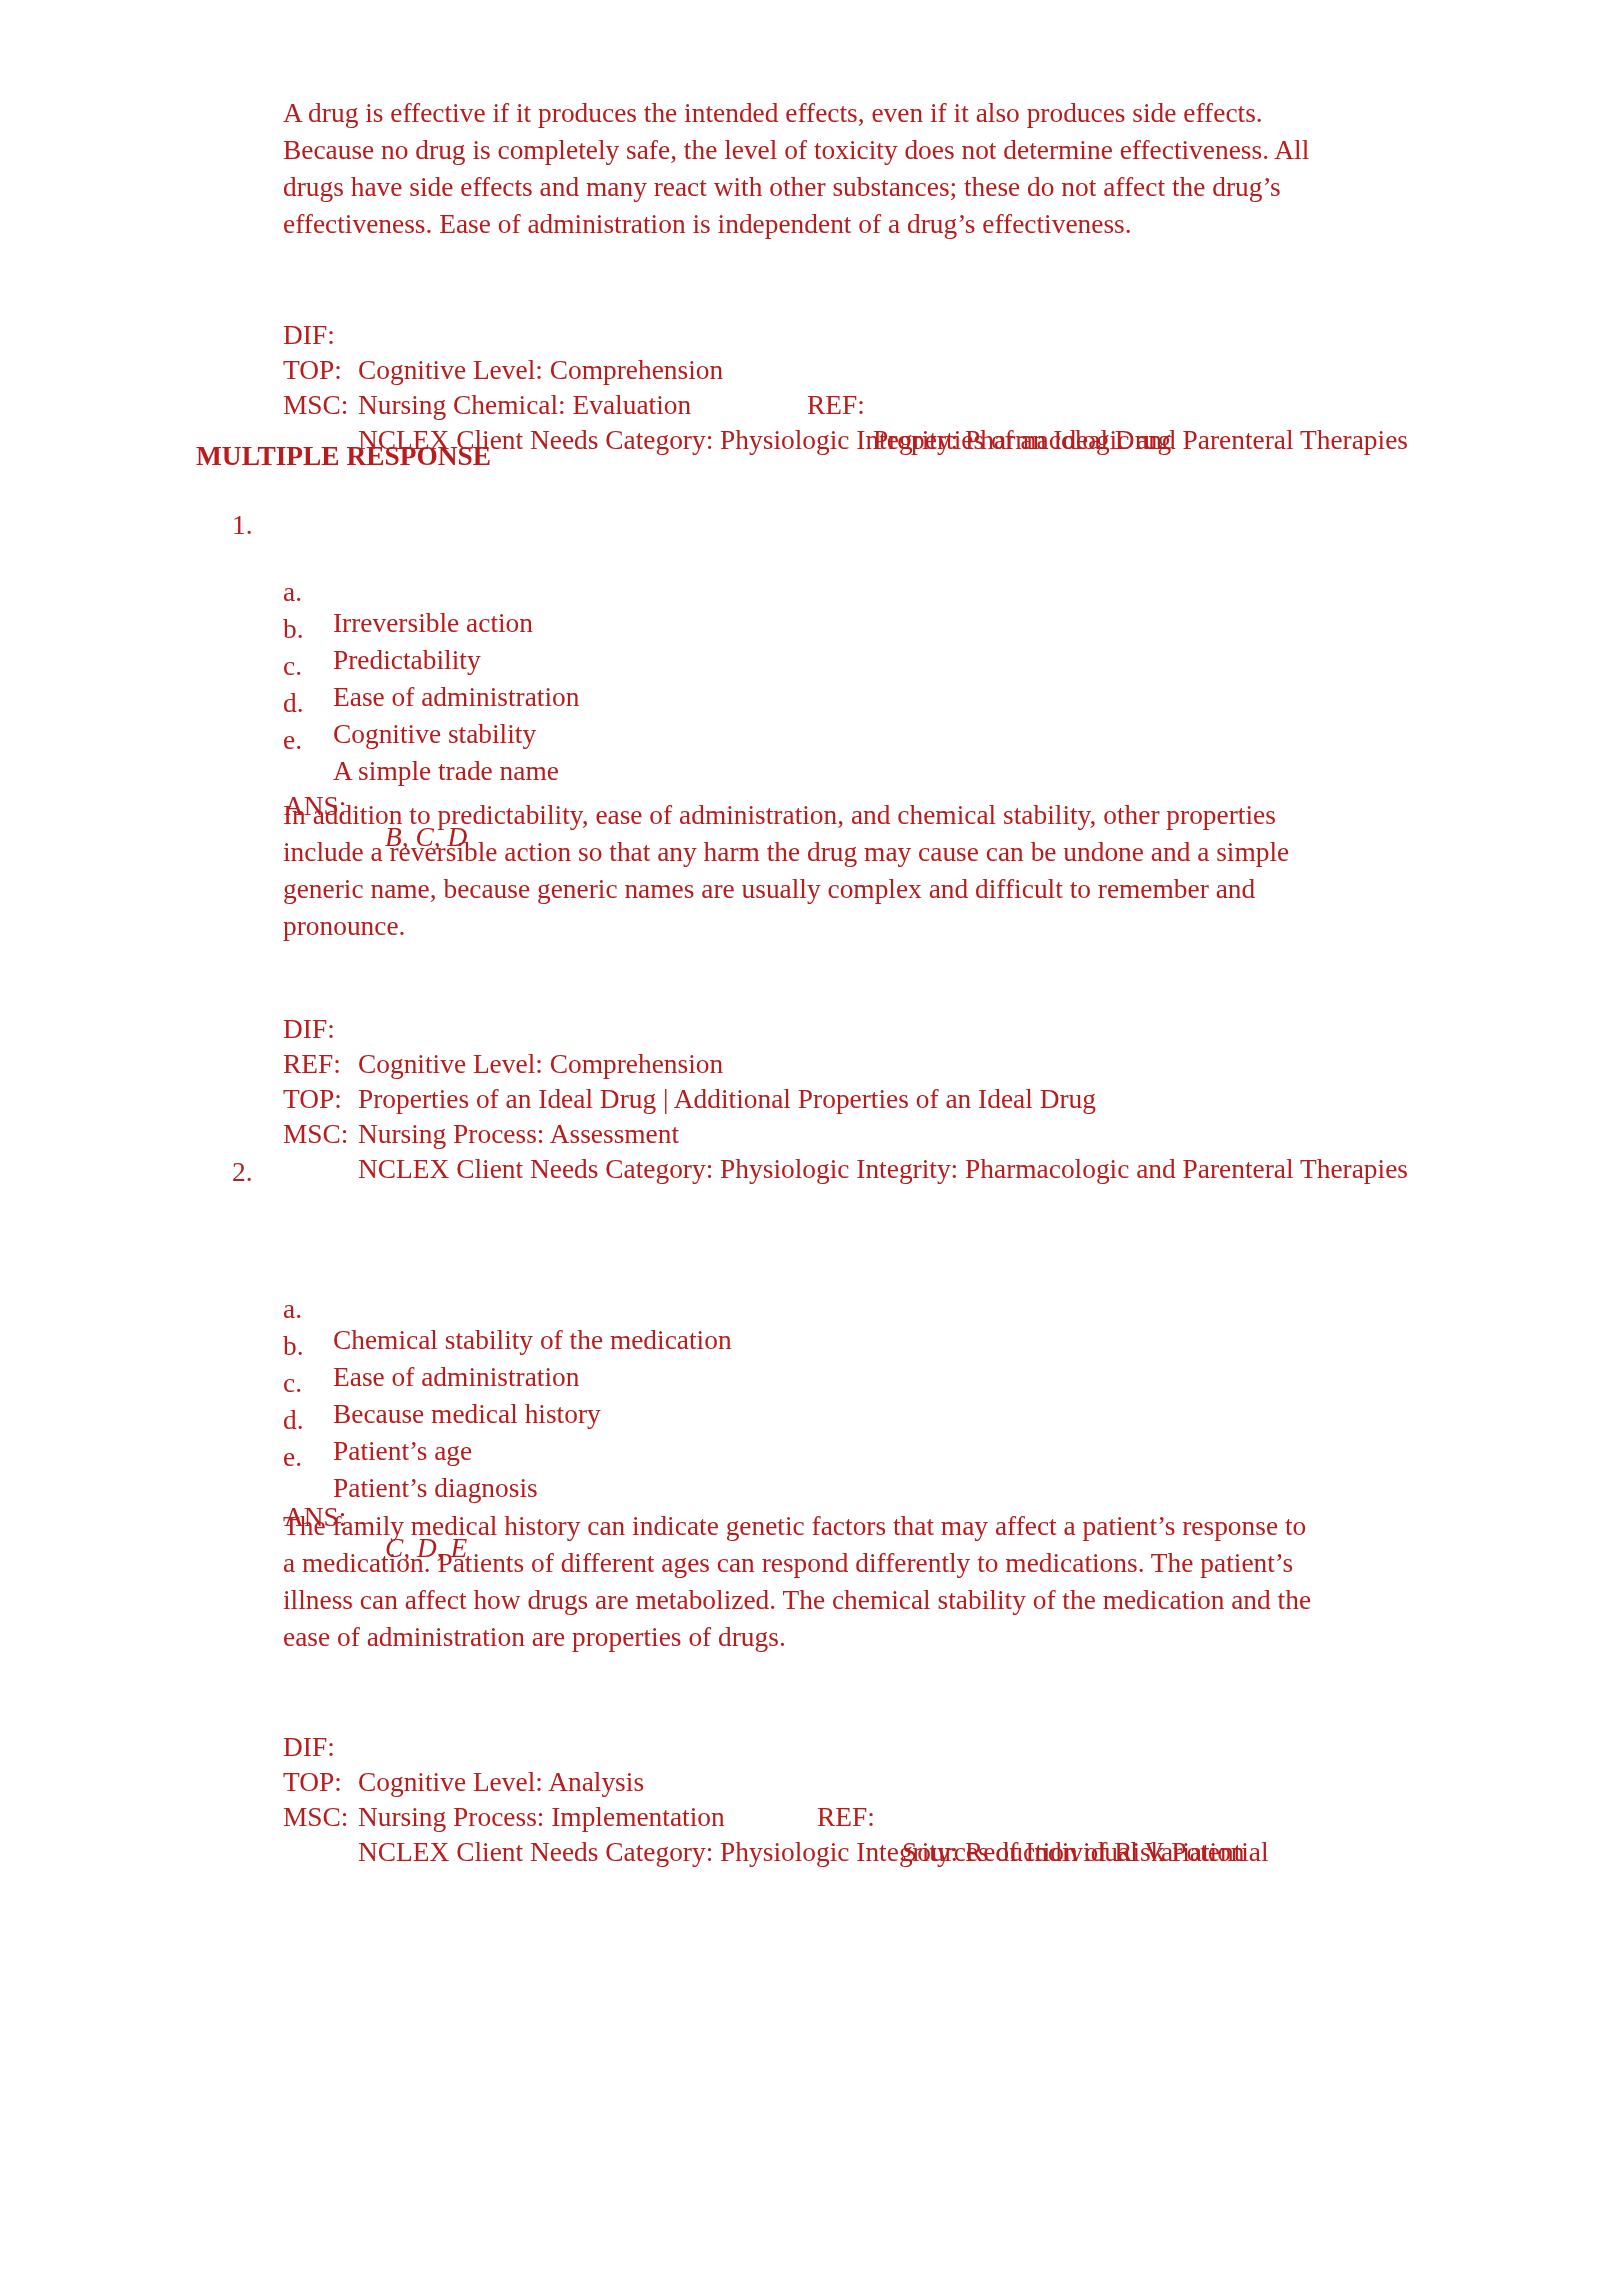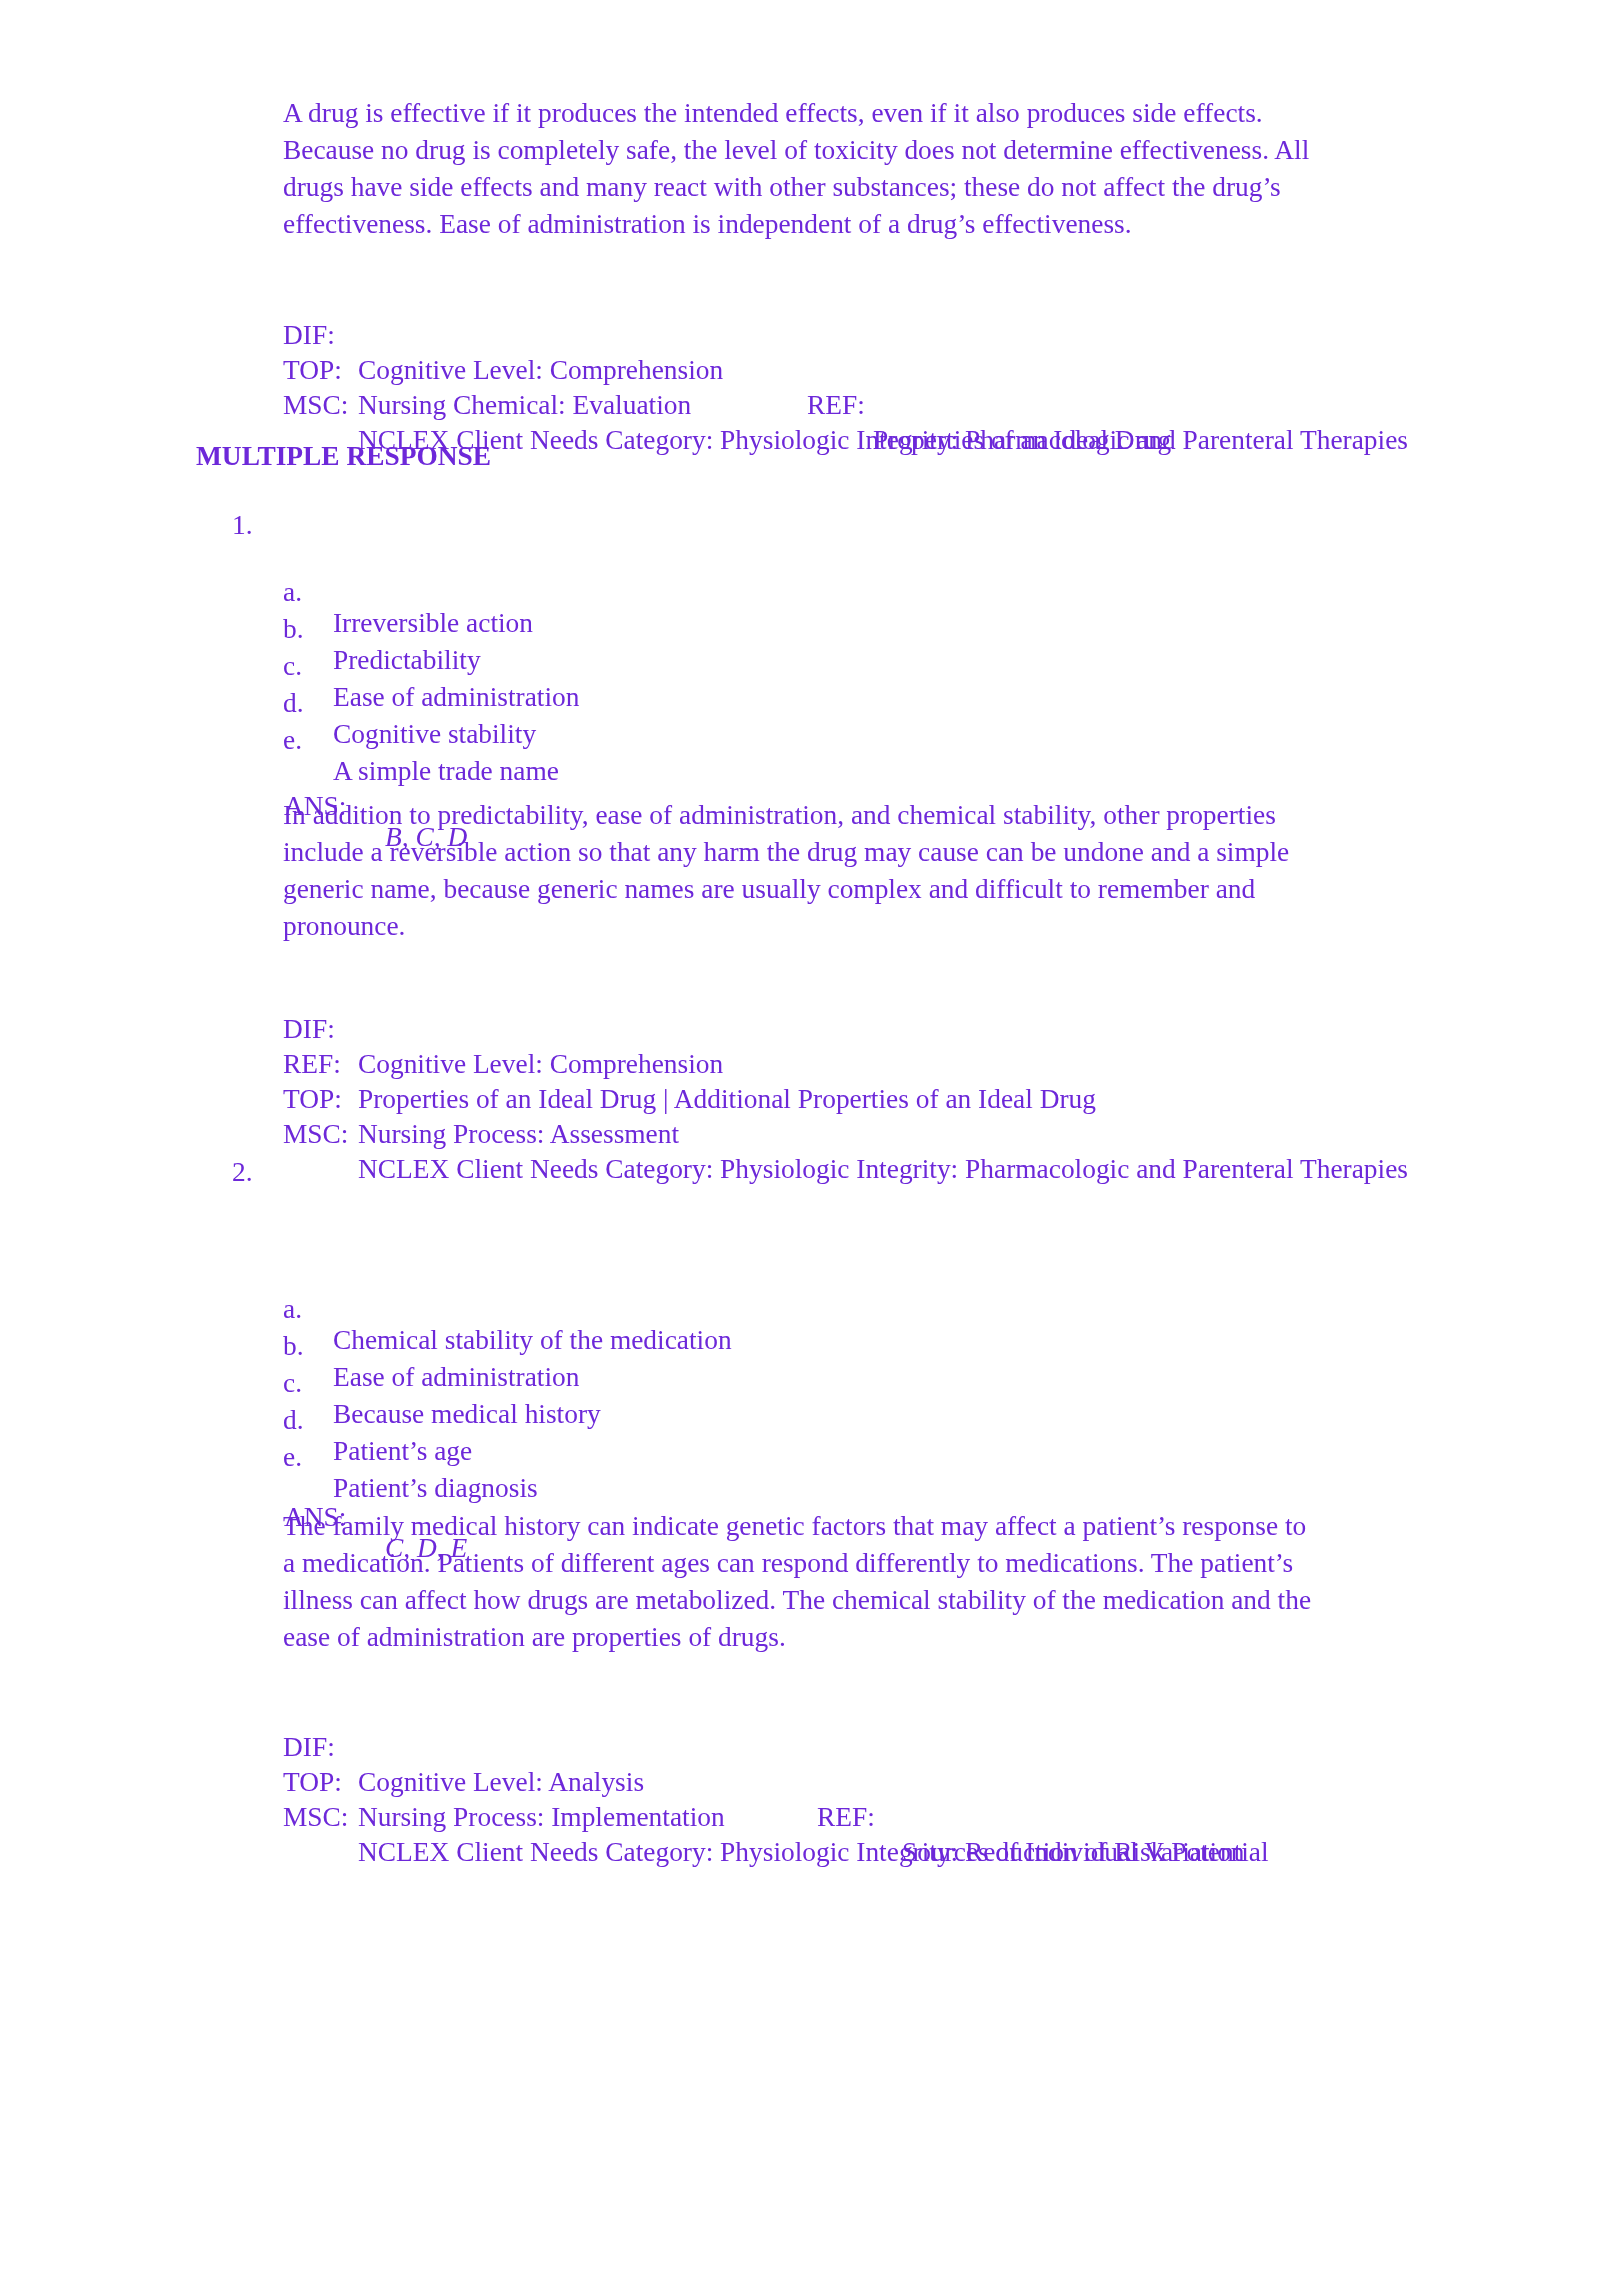--- a/index.html
+++ b/index.html
@@ -8,7 +8,7 @@
     width: 1621px;
     height: 2293px;
     background: #ffffff;
-    color: #6d28d9;
+    color: #b91c1c;
     font-family: "Liberation Serif", "DejaVu Serif", serif;
     font-size: 27.4px;
     overflow: hidden;

